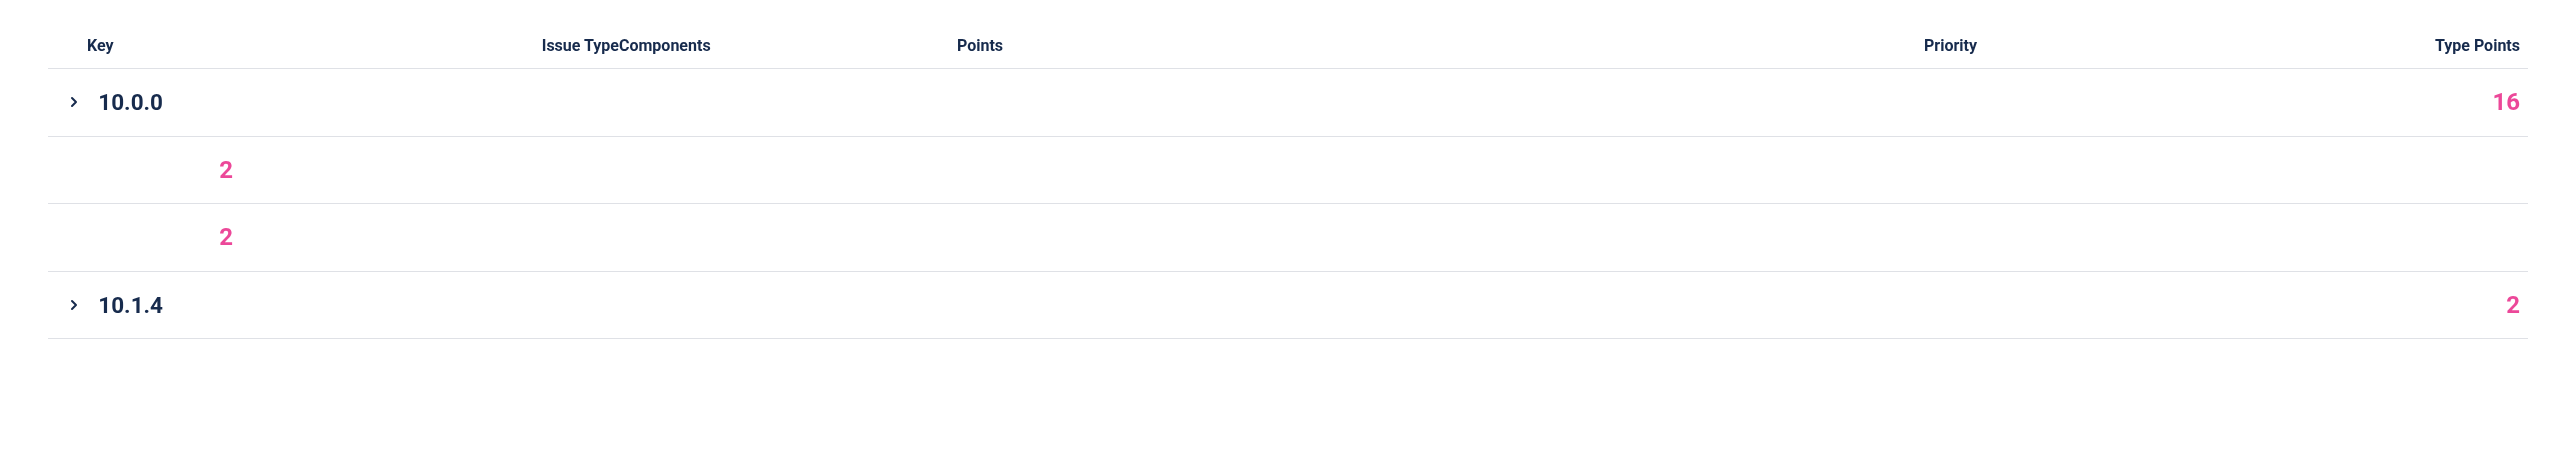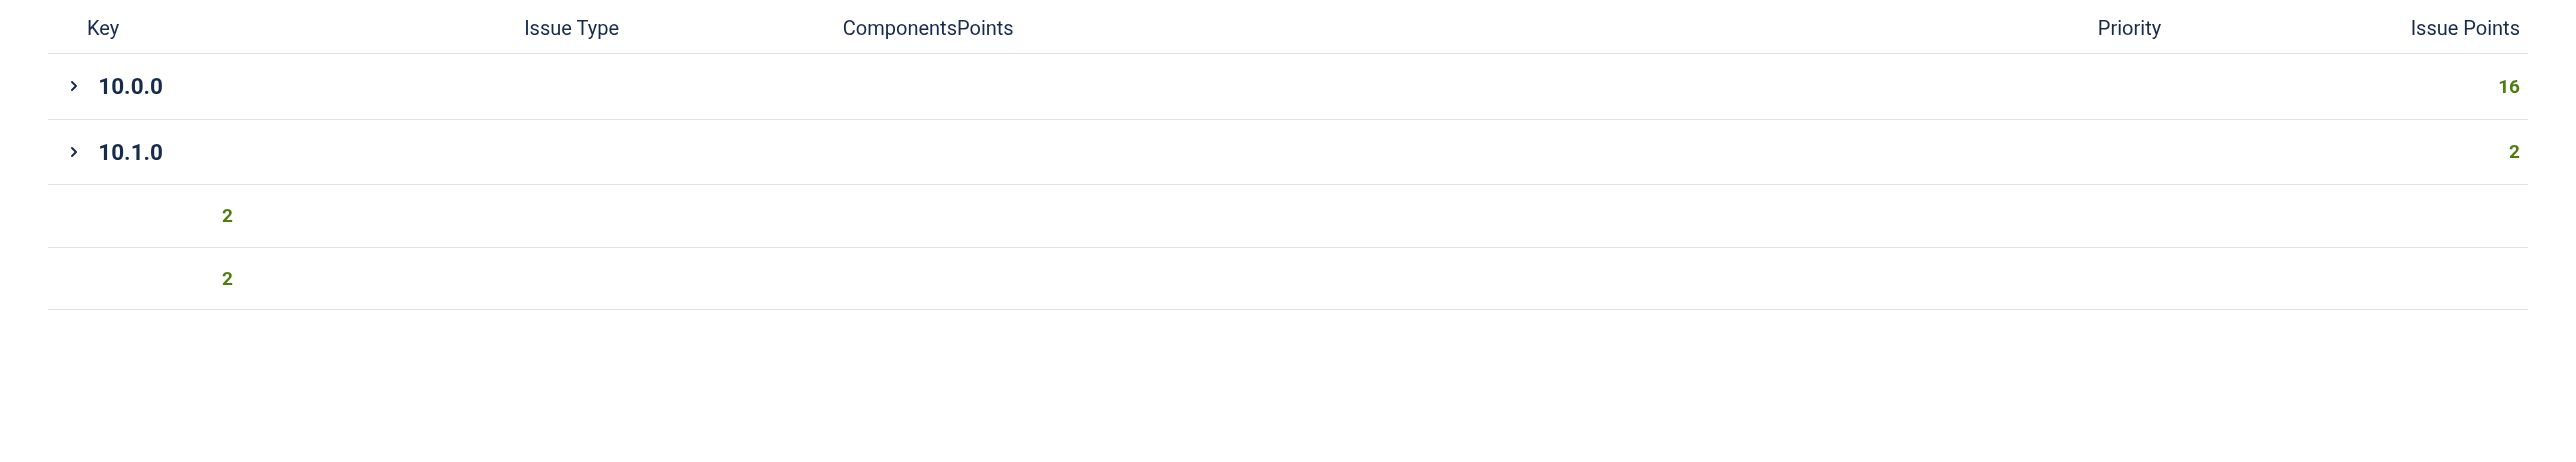--- a/index.html
+++ b/index.html
@@ -23,9 +23,10 @@
       border-bottom: 1.6px solid #DFE1E6;
     }
     .header-cell {
-      font-size: 20px;
-      font-weight: 400;
+      font-size: 16px;
+      font-weight: 700;
       color: #172B4D;
+      margin-top: 20px;
     }
     .col-key {
       width: 233px;

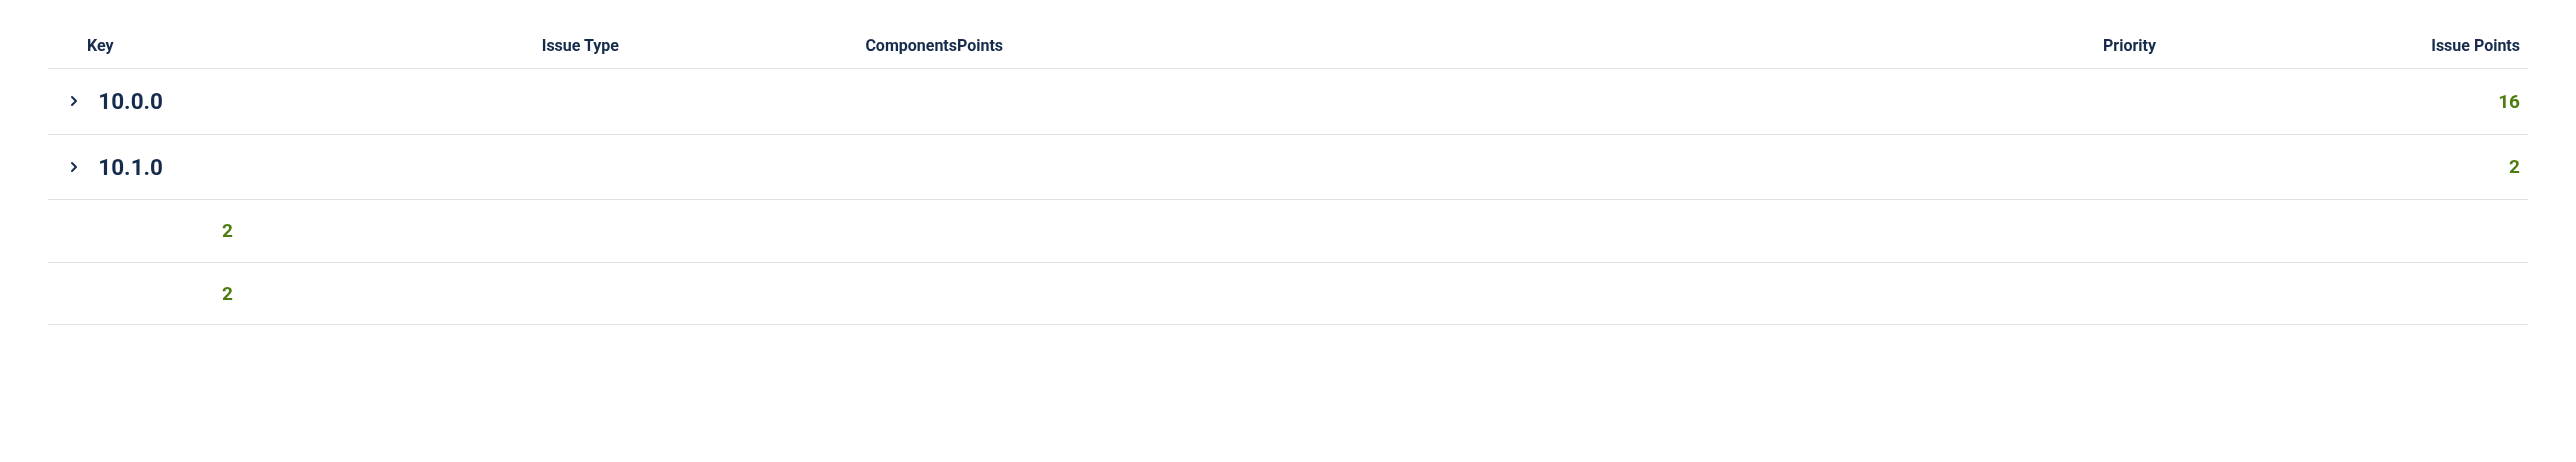--- a/index.html
+++ b/index.html
@@ -38,7 +38,6 @@
     }
     .col-components {
       width: 338px;
-      text-align: right;
     }
     .col-summary {
       flex: 1;

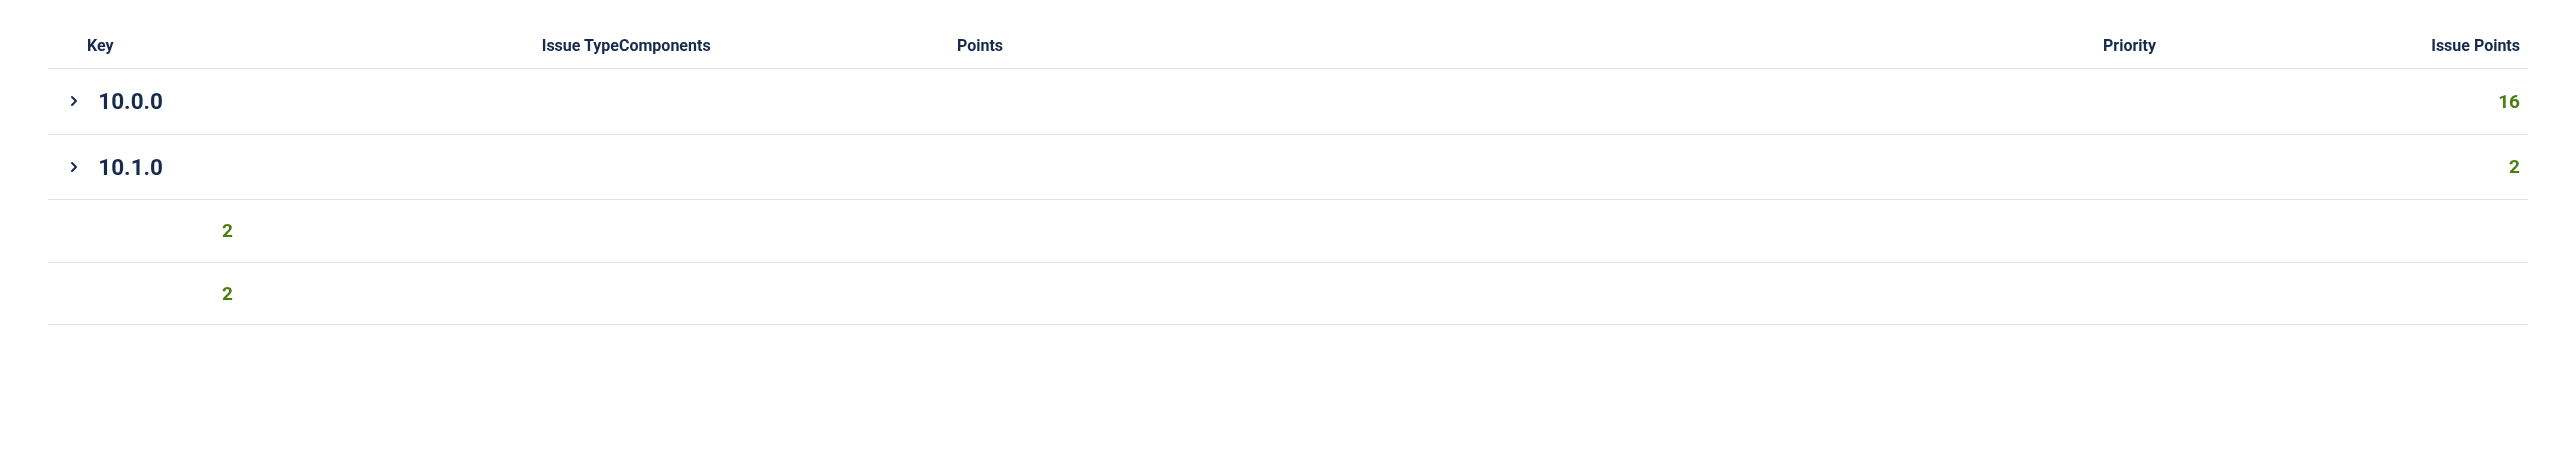--- a/index.html
+++ b/index.html
@@ -44,7 +44,6 @@
     }
     .col-priority {
       width: 411px;
-      text-align: center;
     }
     .col-story-points {
       width: 193px;

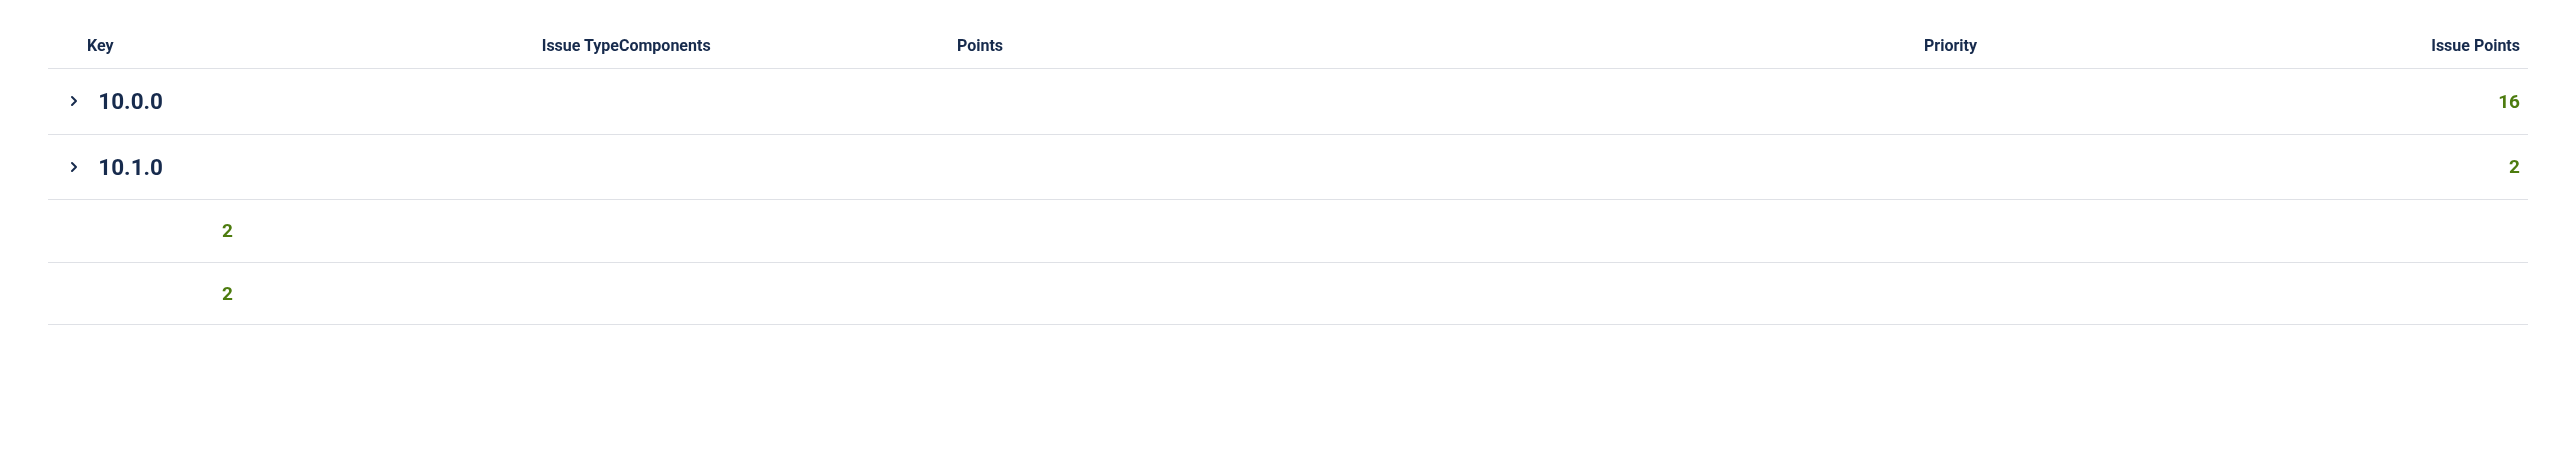--- a/index.html
+++ b/index.html
@@ -100,7 +100,7 @@
     <div class="header-cell col-components">Components</div>
     <div class="header-cell col-summary">Points</div>
     <div class="header-cell col-priority">Priority</div>
-    <div class="header-cell col-story-points">Issue Points</div>
+    <div class="header-cell col-story-points">Type Points</div>
   </div>
 
   <div class="group-row">

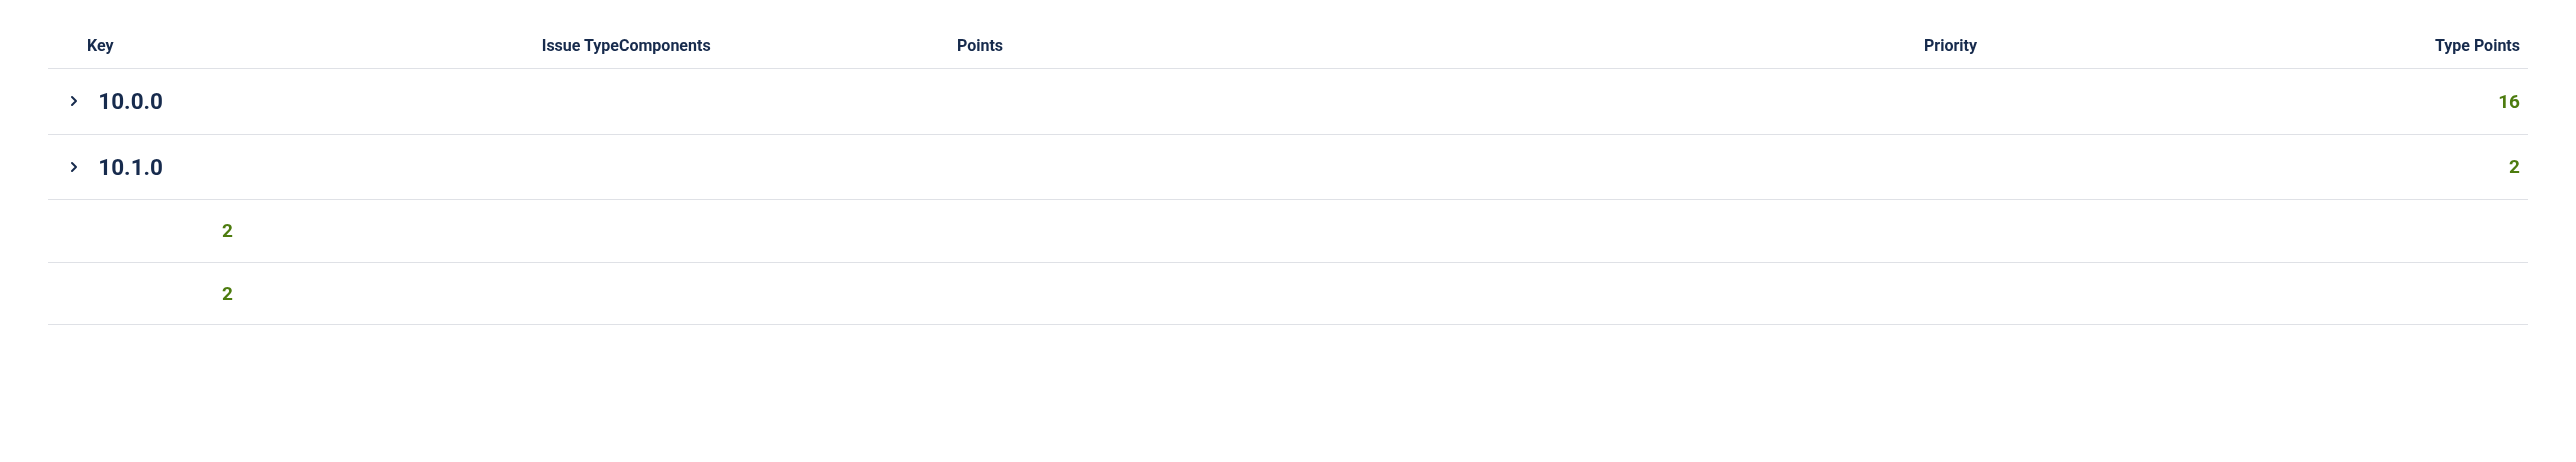--- a/index.html
+++ b/index.html
@@ -82,9 +82,9 @@
       color: #172B4D;
     }
     .group-points {
-      font-size: 19px;
+      font-size: 24px;
       font-weight: 700;
-      color: #4d7c0f;
+      color: #ec4899;
       width: 193px;
       text-align: right;
       padding-right: 8px;

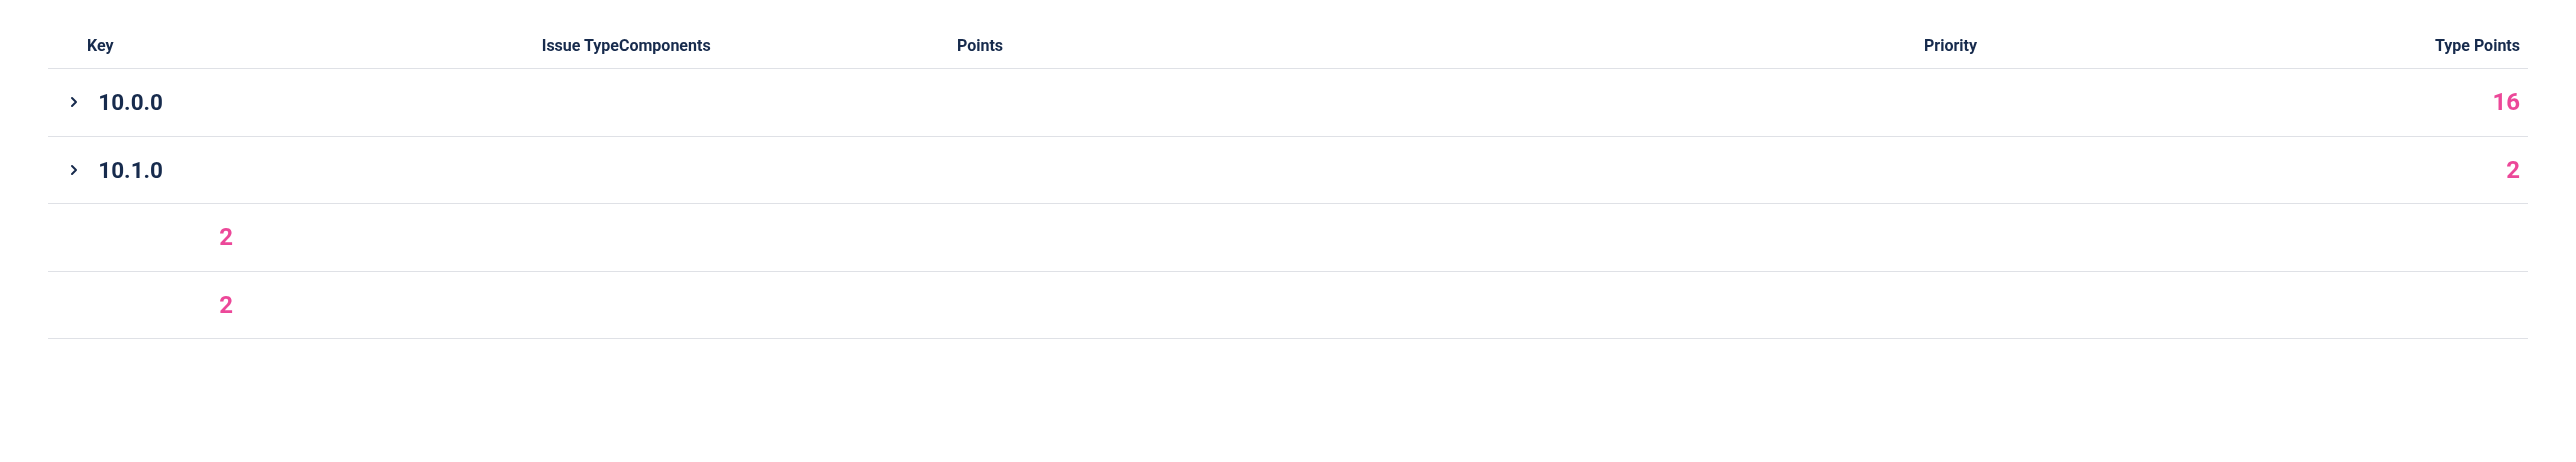--- a/index.html
+++ b/index.html
@@ -116,14 +116,6 @@
   </div>
 
   <div class="group-row">
-    <div class="group-label-cell">
-      <span class="expand-icon">
-        <svg viewBox="0 0 24 24" fill="none" stroke="currentColor" stroke-width="3" stroke-linecap="round" stroke-linejoin="round">
-            <polyline points="9 18 15 12 9 6"></polyline>
-          </svg>
-      </span>
-      <span class="group-label">10.1.0</span>
-    </div>
     <div class="group-points">2</div>
   </div>
 

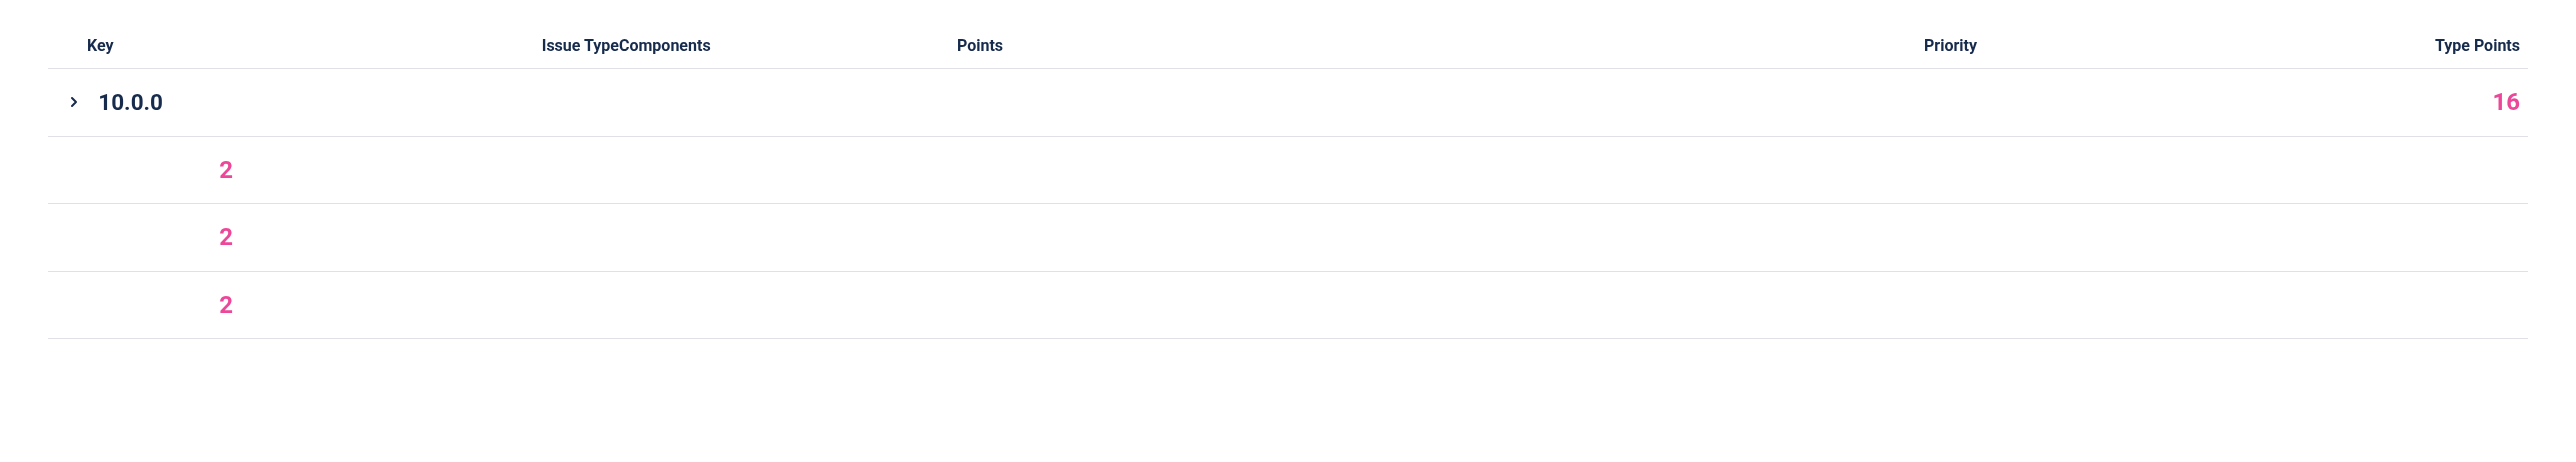--- a/index.html
+++ b/index.html
@@ -125,6 +125,14 @@
   </div>
 
   <div class="group-row">
+    <div class="group-label-cell">
+      <span class="expand-icon">
+        <svg viewBox="0 0 24 24" fill="none" stroke="currentColor" stroke-width="3" stroke-linecap="round" stroke-linejoin="round">
+            <polyline points="9 18 15 12 9 6"></polyline>
+          </svg>
+      </span>
+      <span class="group-label">10.1.4</span>
+    </div>
     <div class="group-points">2</div>
   </div>
 

